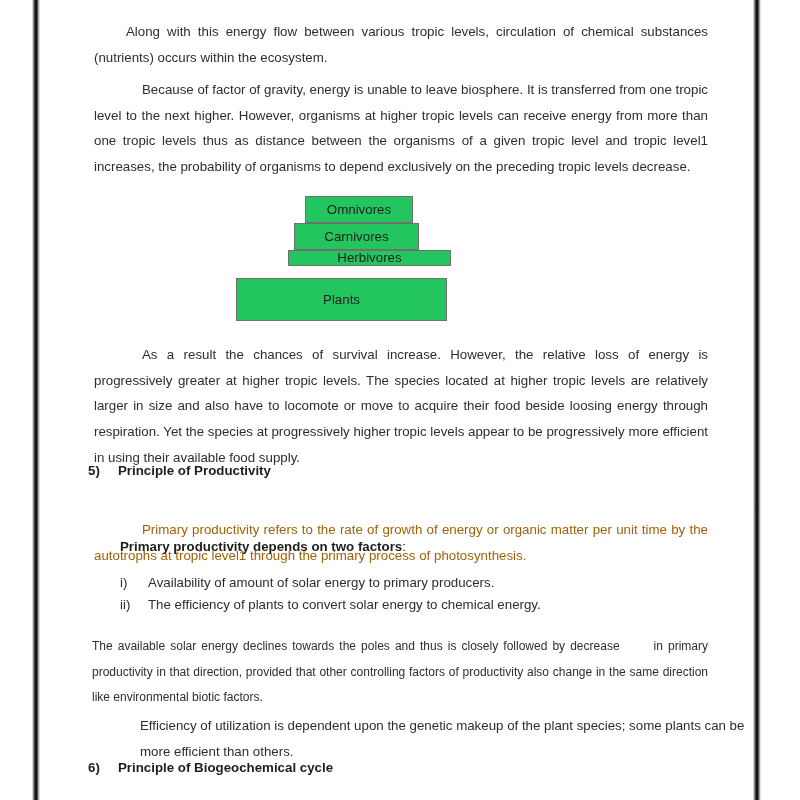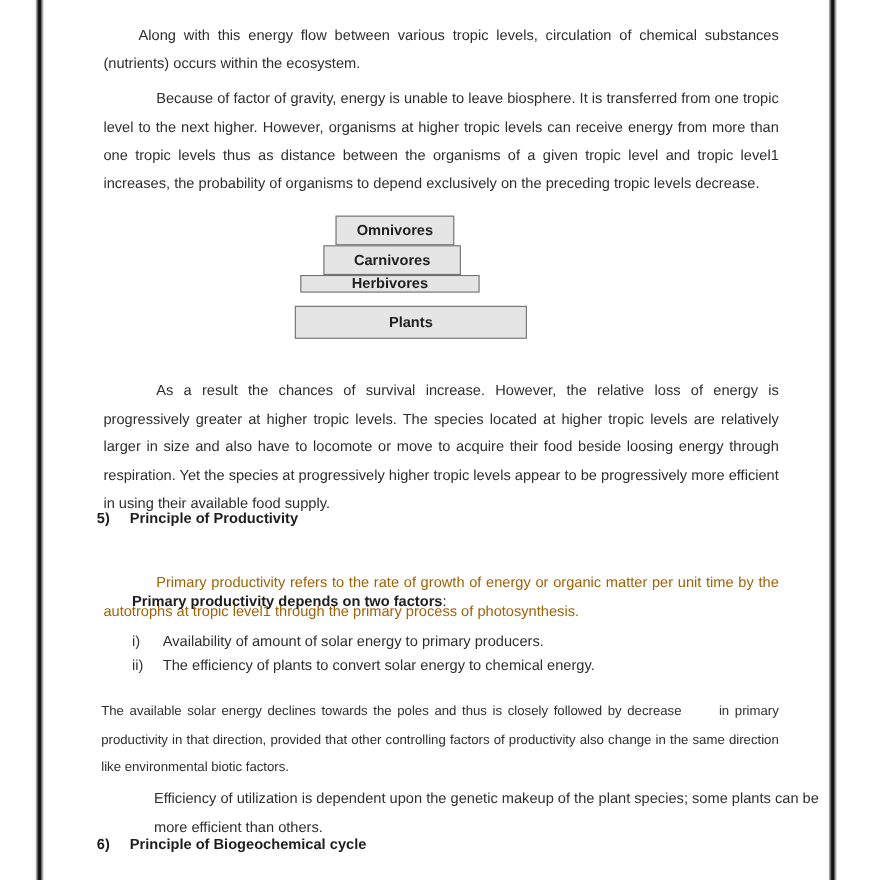--- a/index.html
+++ b/index.html
@@ -131,14 +131,13 @@
     position: absolute;
     box-sizing: border-box;
     border: 1.2px solid #707070;
-    background: #e5e5e5;
+    background: #22c55e;
     display: flex;
     align-items: center;
     justify-content: center;
     font-size: 13.3px;
     color: #1f1f1f;
     pointer-events: auto;
-    font-weight: bold;
   }
   .tier span { display: block; line-height: 1; }
 

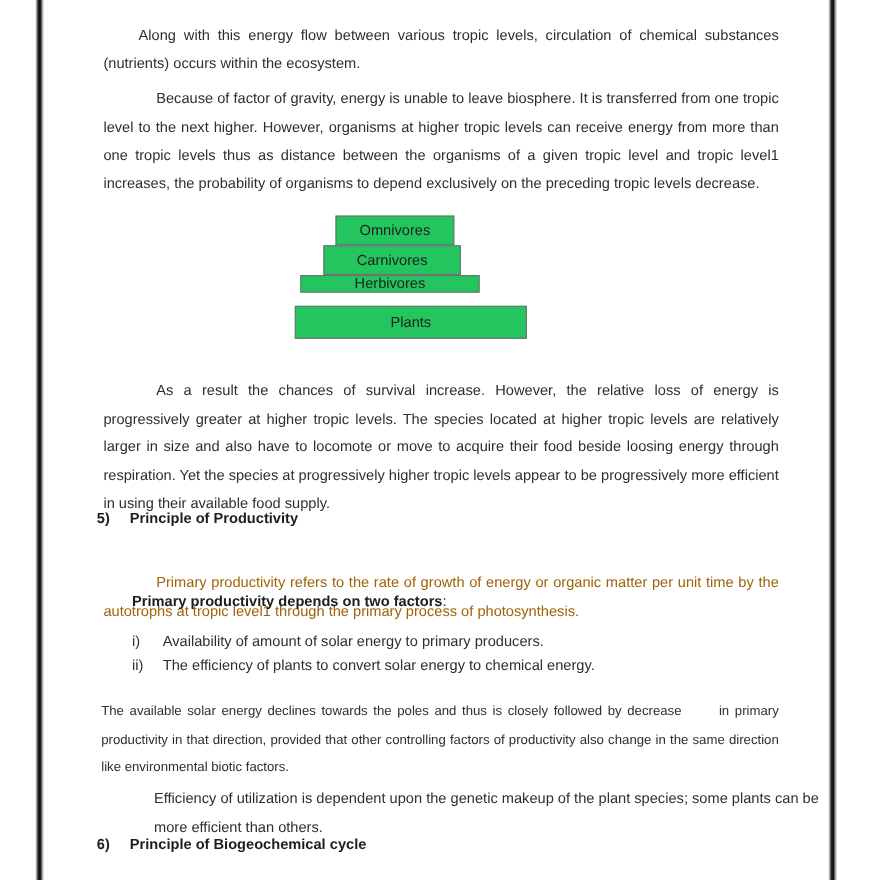--- a/index.html
+++ b/index.html
@@ -143,7 +143,7 @@
 
   #tier-omnivores  { left: 305px; top: 196px; width: 108px; height: 27px; }
   #tier-carnivores { left: 294px; top: 223px; width: 125px; height: 27px; }
-  #tier-herbivores { left: 273px; top: 250px; width: 163px; height: 16px; }
+  #tier-herbivores { left: 288px; top: 250px; width: 163px; height: 16px; }
   #tier-plants     { left: 268px; top: 278px; width: 211px; height: 30px; }
 </style>
 </head>

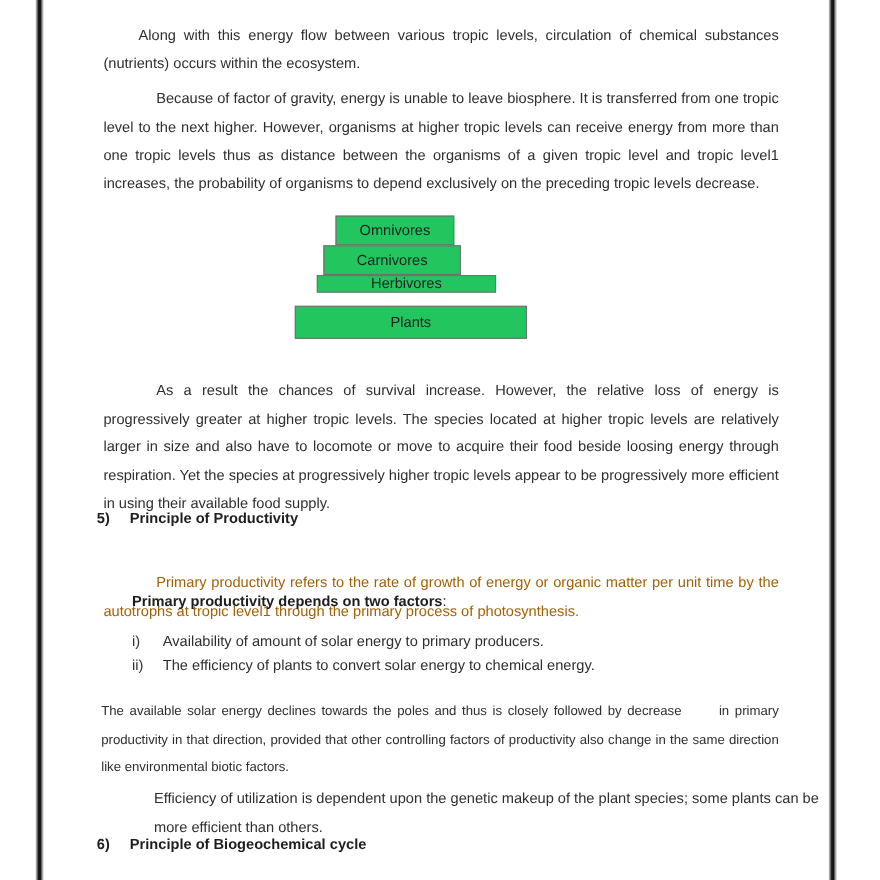--- a/index.html
+++ b/index.html
@@ -144,7 +144,7 @@
   #tier-omnivores  { left: 305px; top: 196px; width: 108px; height: 27px; }
   #tier-carnivores { left: 294px; top: 223px; width: 125px; height: 27px; }
   #tier-herbivores { left: 288px; top: 250px; width: 163px; height: 16px; }
-  #tier-plants     { left: 268px; top: 278px; width: 211px; height: 30px; }
+  #tier-plants     { left: 236px; top: 278px; width: 211px; height: 43px; }
 </style>
 </head>
 <body>

